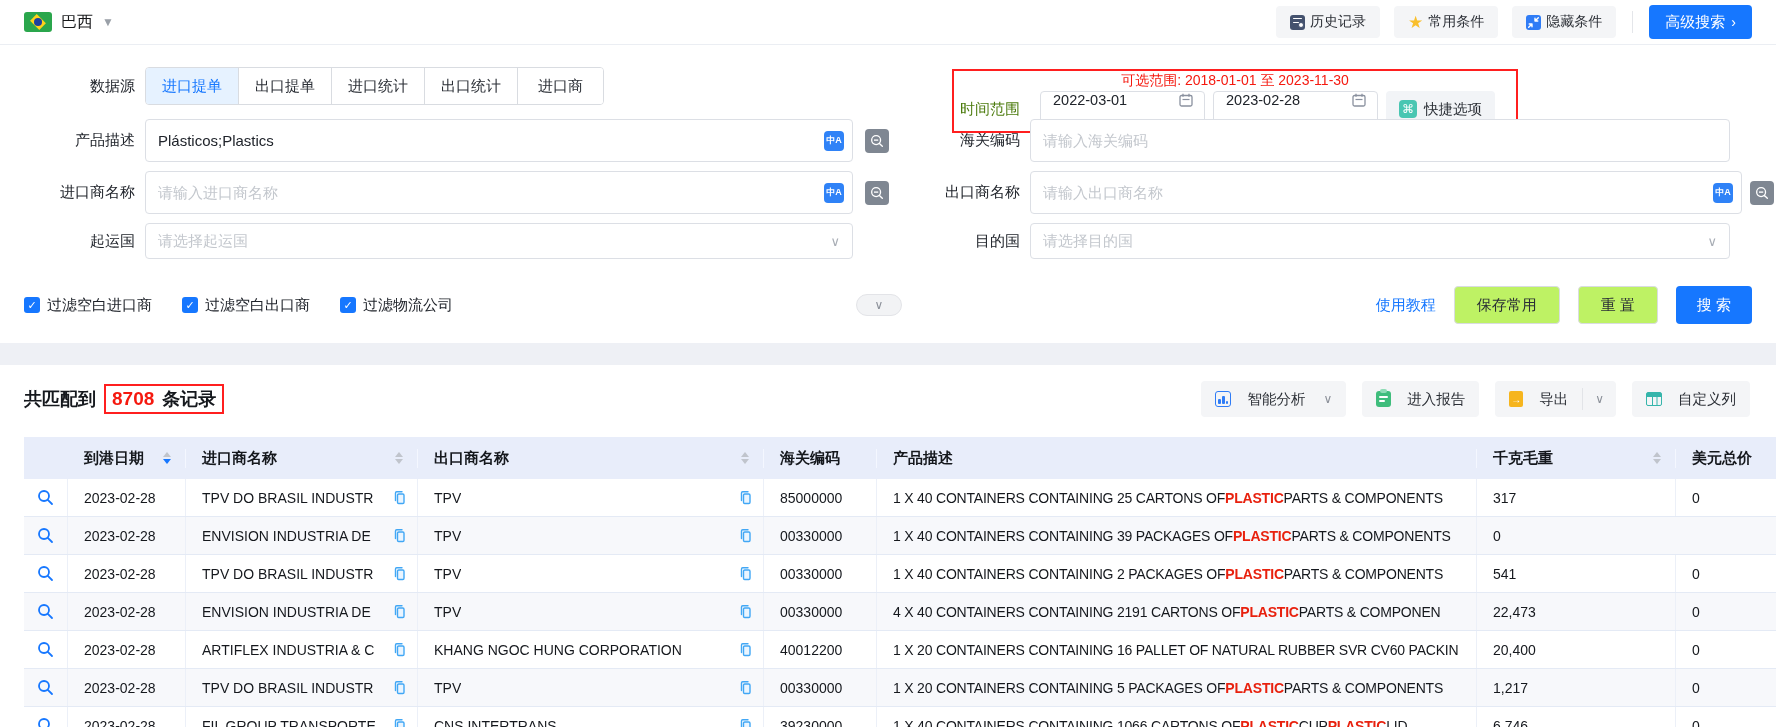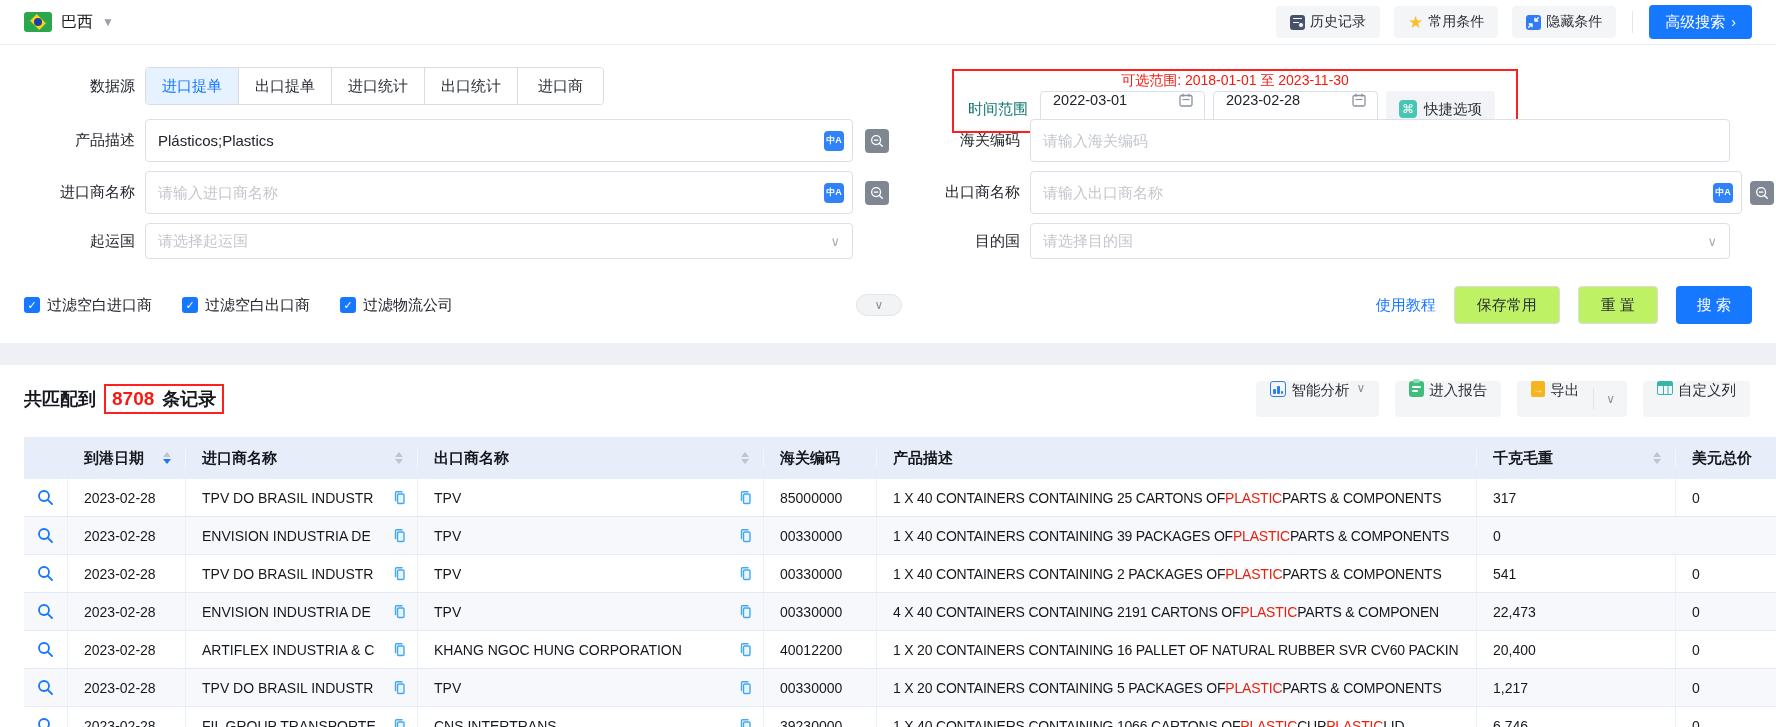--- a/index.html
+++ b/index.html
@@ -72,7 +72,7 @@
   .timebox{position:absolute;left:952px;top:2px;width:566px;height:64px;border:2px solid #ff1f1f;box-sizing:border-box}
   .time-hint{position:absolute;left:952px;top:5px;width:566px;text-align:center;font-size:14px;color:#f5190f}
   .time-row{position:absolute;left:952px;top:24px;width:566px;display:flex;align-items:center}
-  .time-label{width:88px;text-align:right;padding-right:12px;font-size:15px;color:#0f766e;box-sizing:border-box;flex:none}
+  .time-label{width:88px;text-align:center;padding-right:12px;font-size:15px;color:#4d7c0f;box-sizing:border-box;flex:none}
   .datebox{width:165px;height:36px;border:1px solid #dcdfe5;border-radius:4px;display:flex;align-items:flex-start;
     justify-content:space-between;padding:0 10px 0 12px;box-sizing:border-box;background:#fff;flex:none}
   .datebox .dval{font-size:14.5px;color:#20242b}

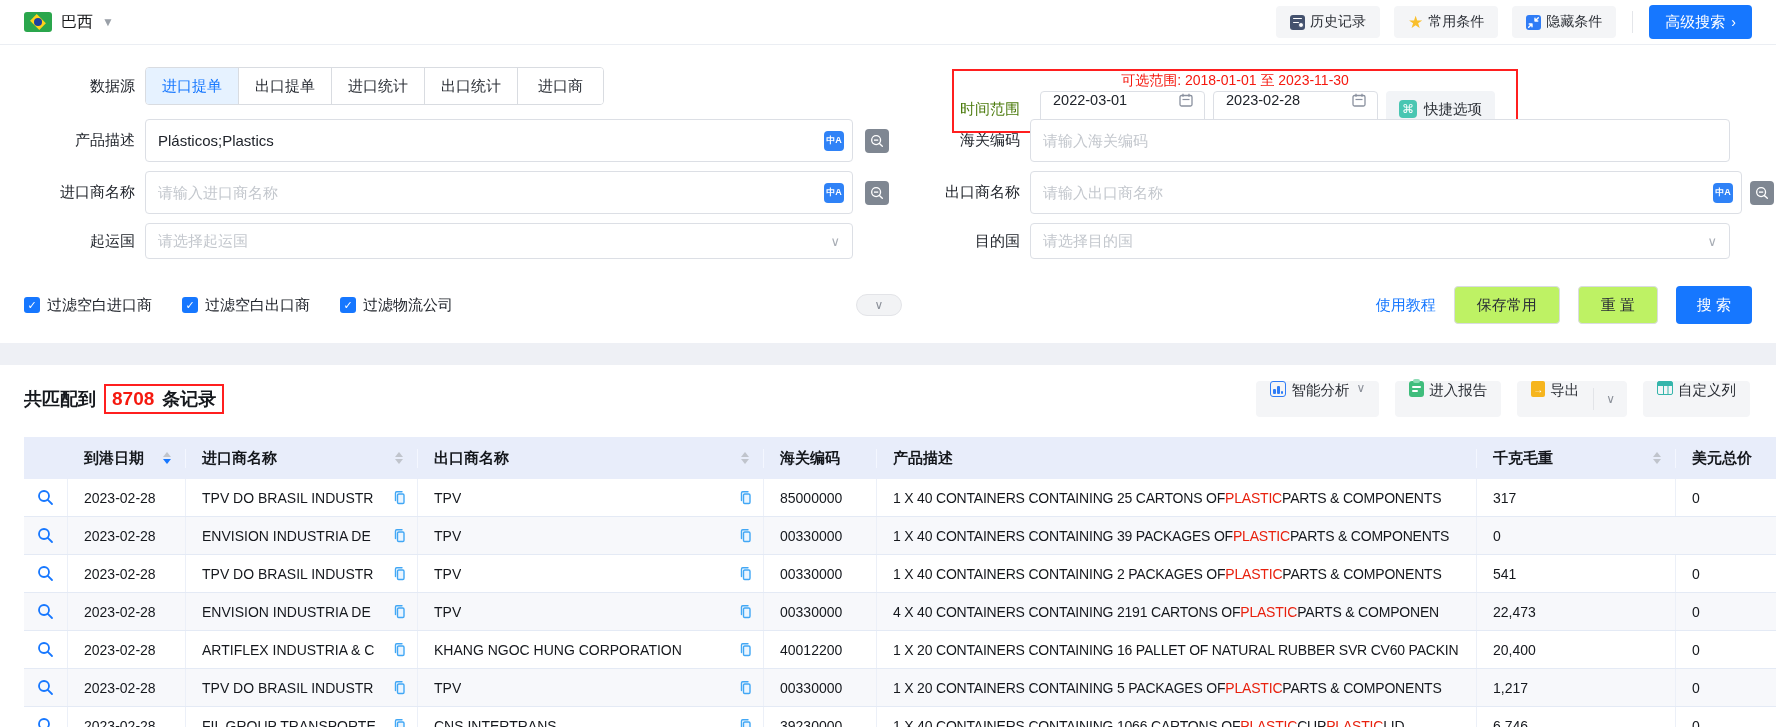--- a/index.html
+++ b/index.html
@@ -107,7 +107,7 @@
   .count-suffix{font-size:18px;font-weight:bold;color:#15181d}
   .res-tools{display:flex;align-items:center;gap:16px}
   .tool-btn{height:36px;padding:0 14px;border-radius:4px;background:#f4f5f7;border:none;display:flex;
-    gap:5px;font-size:14.5px;color:#2b2f36;cursor:pointer}
+    align-items:center;gap:16px;font-size:14.5px;color:#2b2f36;cursor:pointer}
   .tool-chev{color:#8b9099;font-size:12px;margin-left:2px}
   .exp-group{display:flex;align-items:stretch;background:#f4f5f7;border-radius:4px;overflow:hidden}
   .exp-group .tool-btn{background:transparent;border-radius:0}

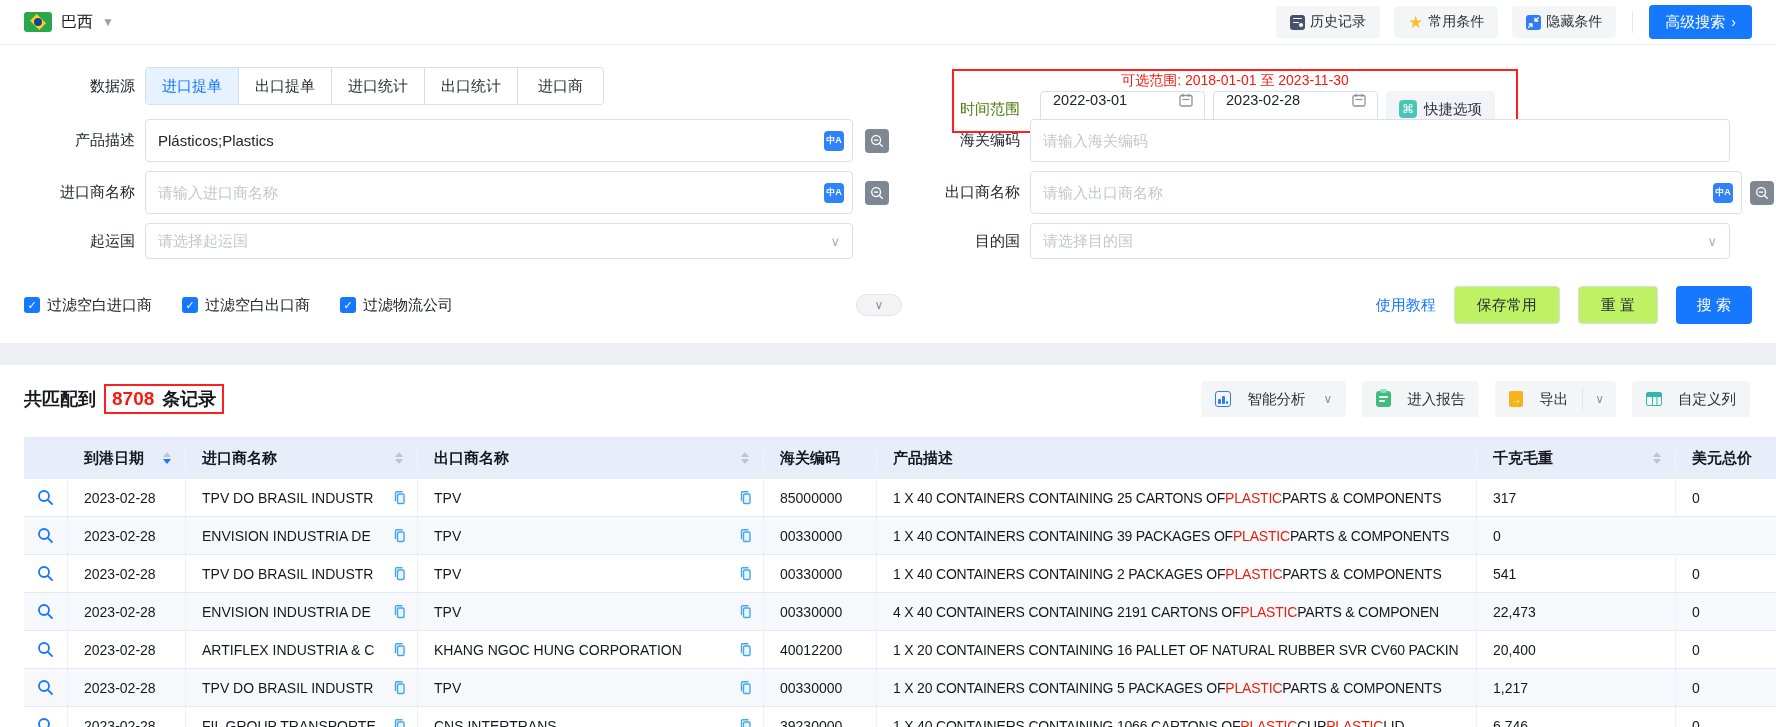--- a/index.html
+++ b/index.html
@@ -154,7 +154,7 @@
   .td.c2,.td.c3{justify-content:space-between;padding-right:10px}
   .td .cell-text{overflow:hidden;white-space:nowrap}
   .desc{letter-spacing:-0.2px}
-  .hl{color:#e8210e;font-weight:normal}
+  .hl{color:#e8210e;font-weight:bold}
   .mag-btn{display:flex;align-items:center;justify-content:center;cursor:pointer;background:none;border:none;padding:0}
   .copy-btn{display:flex;align-items:center;cursor:pointer;background:none;border:none;padding:0;flex:none;margin-left:6px}
 </style>

